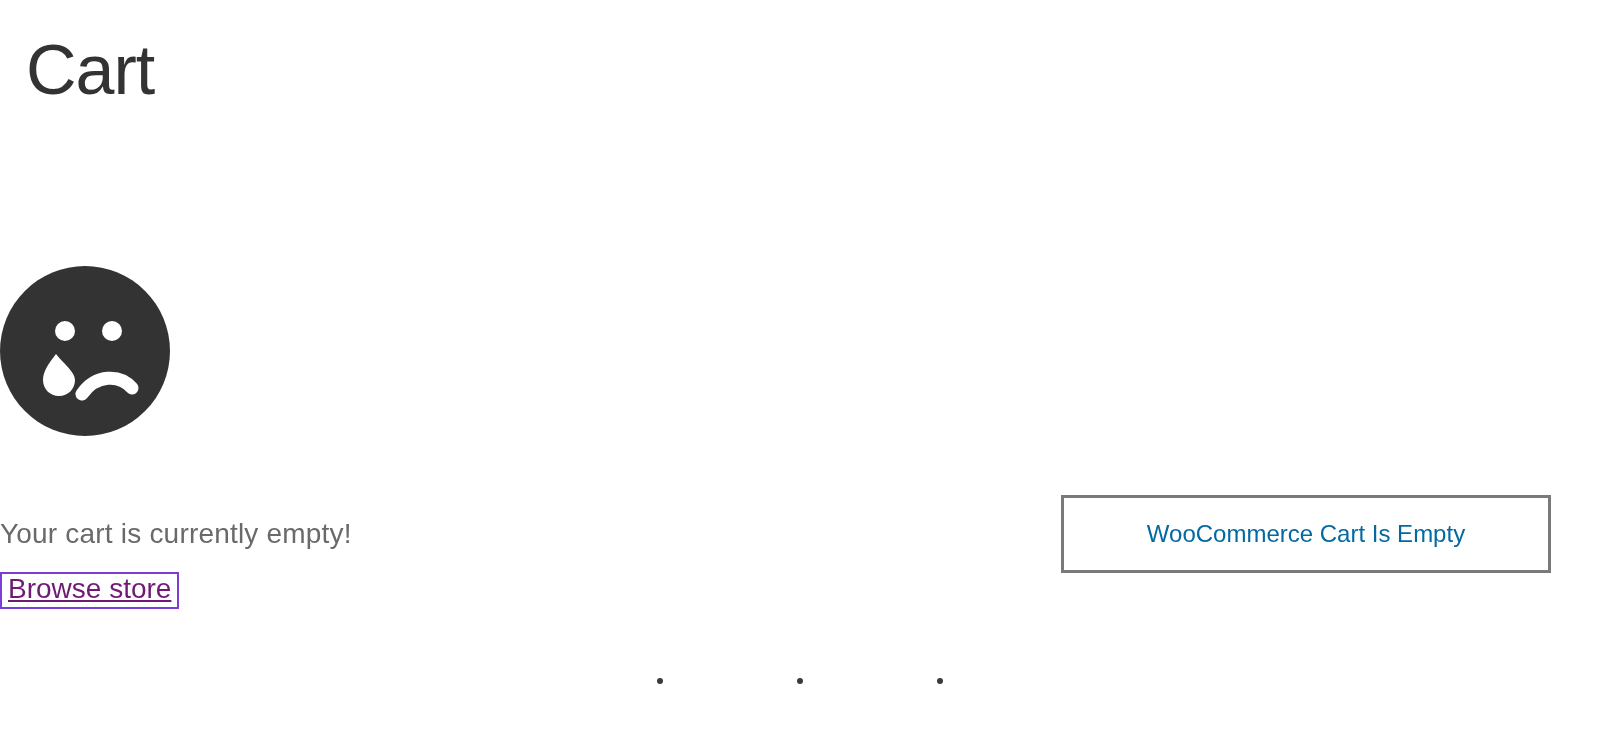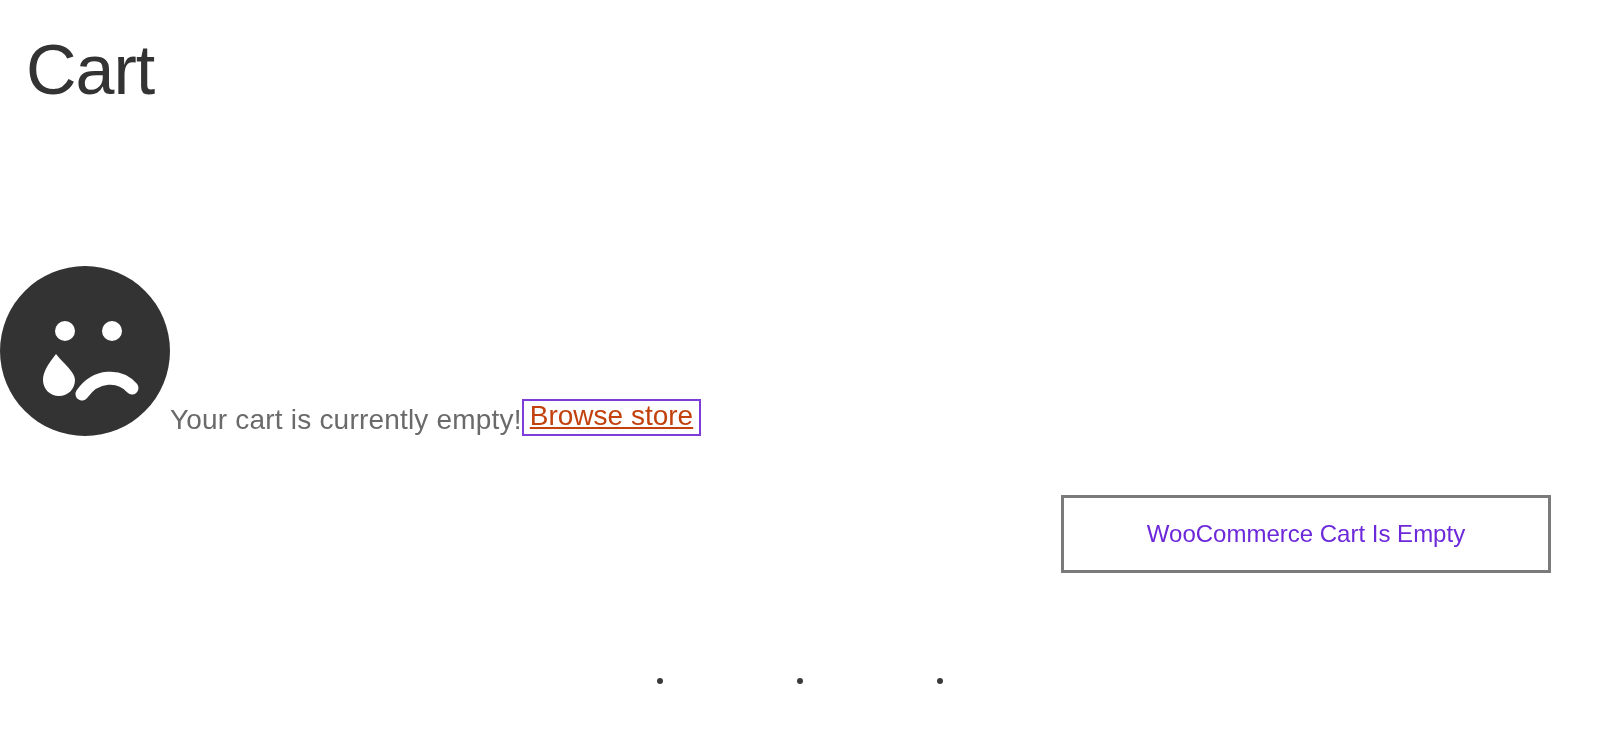--- a/index.html
+++ b/index.html
@@ -27,8 +27,8 @@
     left: 0;
     width: 100%;
     display: flex;
-    flex-direction: row;
-    align-items: flex-end;
+    flex-direction: column;
+    align-items: flex-start;
   }
   .face-icon {
     width: 170px;

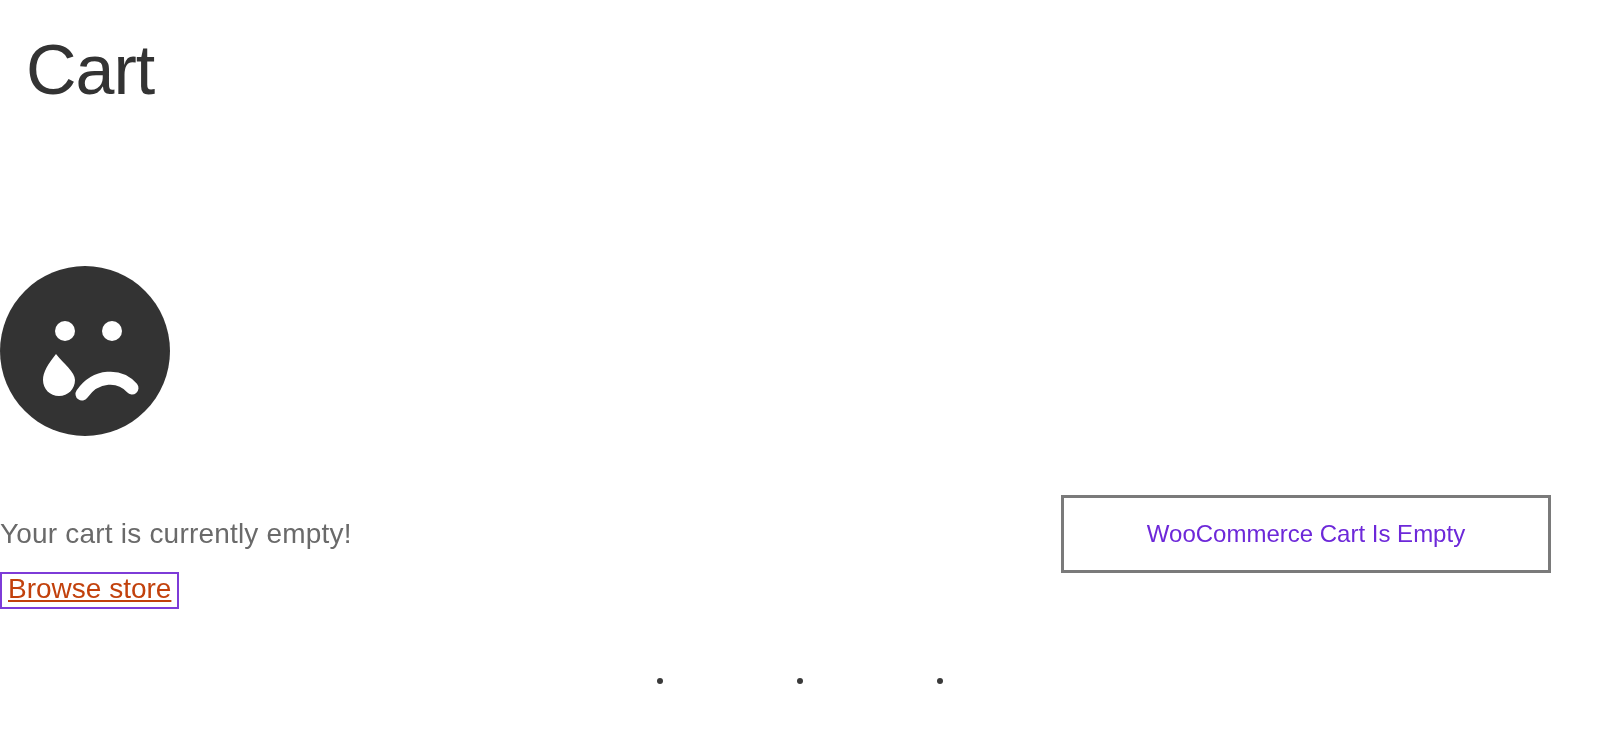--- a/index.html
+++ b/index.html
@@ -67,7 +67,7 @@
     align-items: center;
     justify-content: center;
     font-size: 24px;
-    color: #6d28d9;
+    color: #0369a1;
     font-weight: 400;
   }
   .dots {

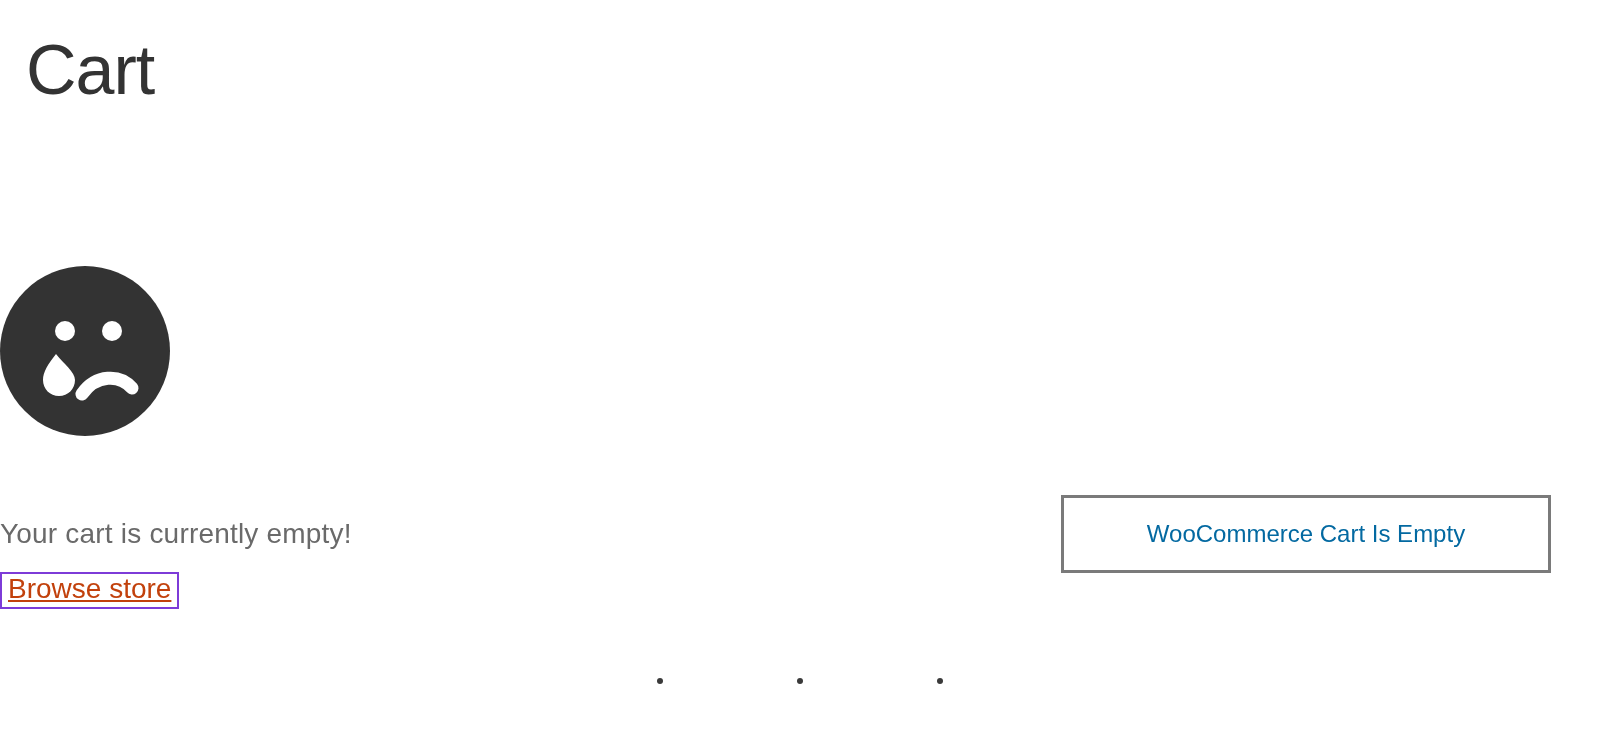--- a/index.html
+++ b/index.html
@@ -50,7 +50,7 @@
   }
   .browse-link {
     font-size: 28px;
-    color: #c2410c;
+    color: #701a75;
     text-decoration: underline;
     font-weight: 400;
     cursor: pointer;

